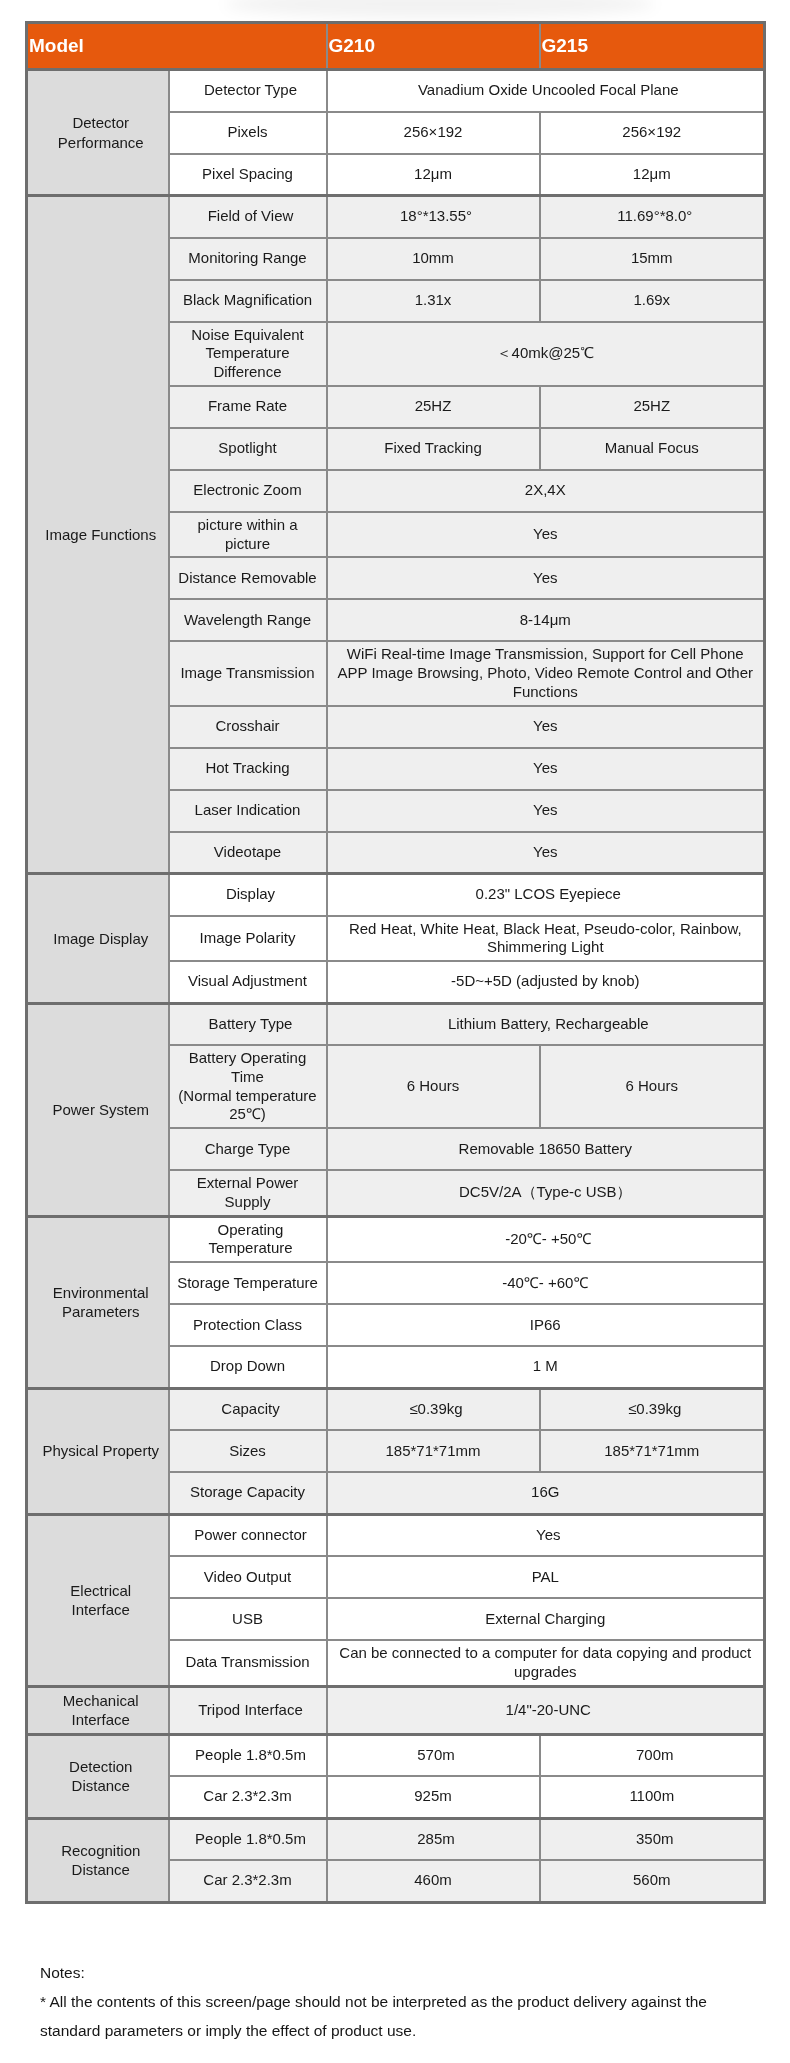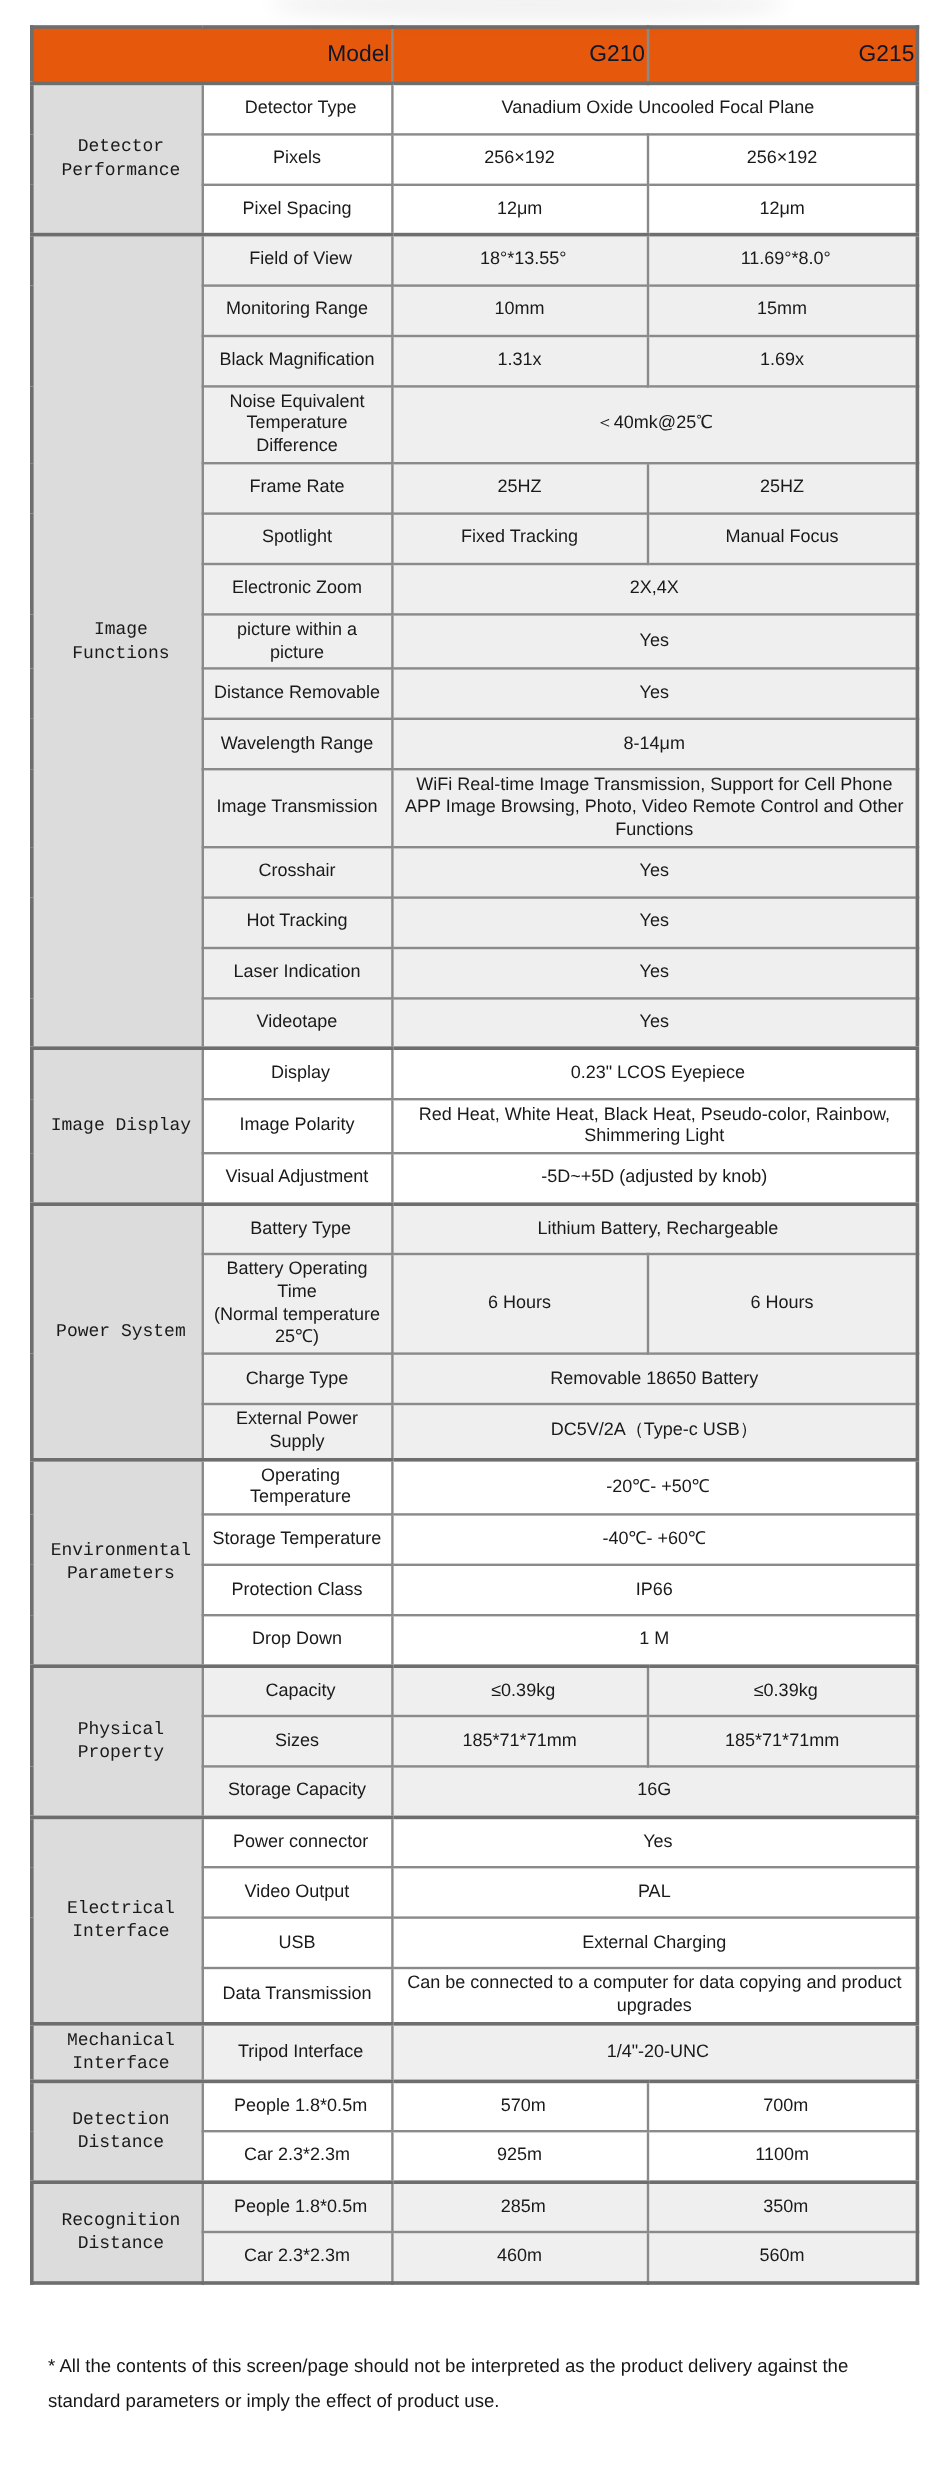--- a/index.html
+++ b/index.html
@@ -26,8 +26,8 @@
     border:3px solid var(--border-strong);
   }
   table.spec th{
-    background:var(--accent);color:#0f172a;font-weight:normal;font-size:19px;
-    height:47px;text-align:right;border:2px solid var(--border);
+    background:var(--accent);color:#ffffff;font-weight:bold;font-size:19px;
+    height:47px;text-align:left;border:2px solid var(--border);
   }
   table.spec td{
     border:2px solid var(--border);height:42px;text-align:center;

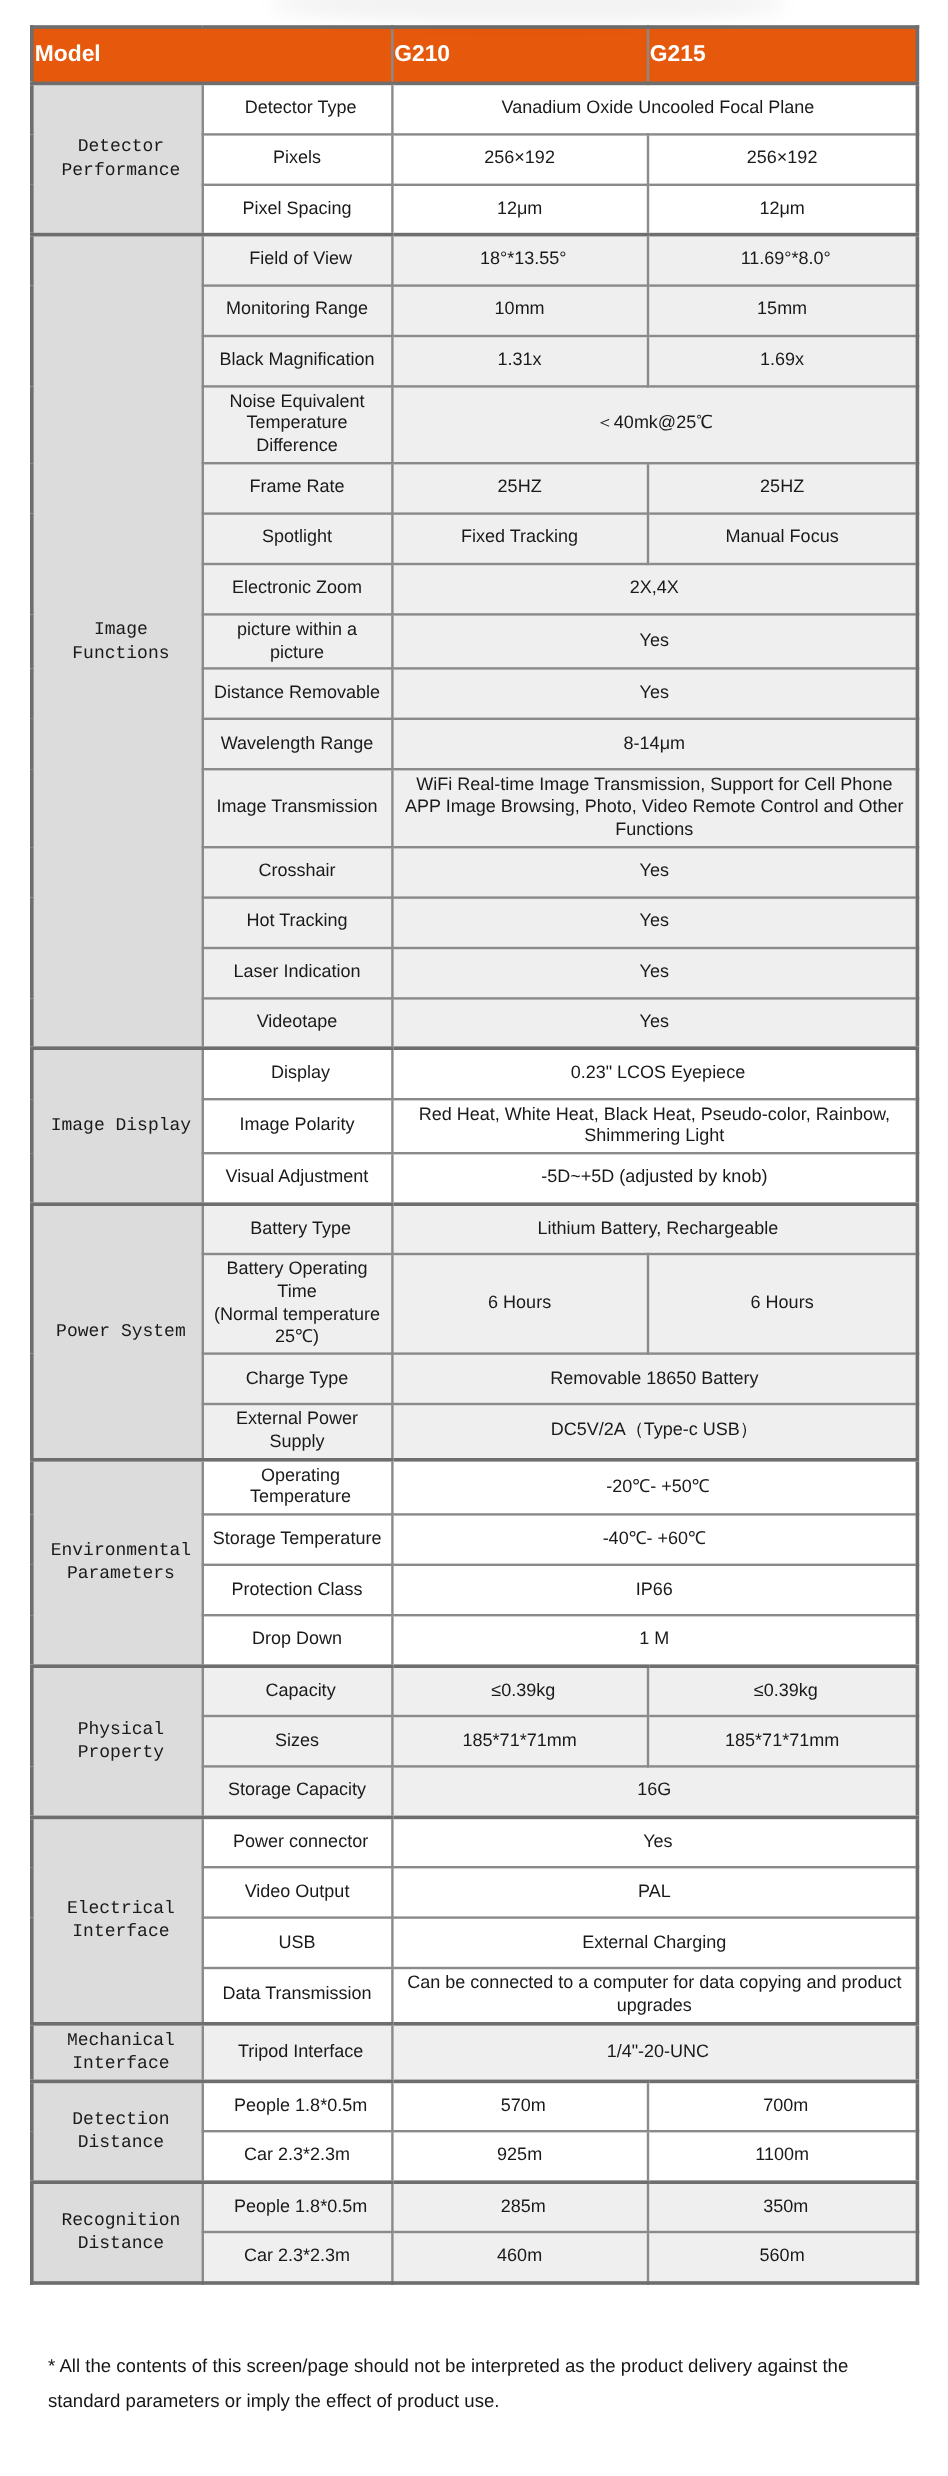--- a/index.html
+++ b/index.html
@@ -36,7 +36,7 @@
   }
   table.spec tr.shade td{background:var(--shade);}
   table.spec td.cat{
-    background:var(--catbg) !important;font-size:15px;line-height:1.3;font-family:Liberation Mono, monospace;
+    background:var(--catbg) !important;font-size:15px;line-height:1.3;
   }
   table.spec tr.group-start td{border-top:3px solid var(--border-strong);padding-left:12px;}
   td.param{white-space:pre-line;}

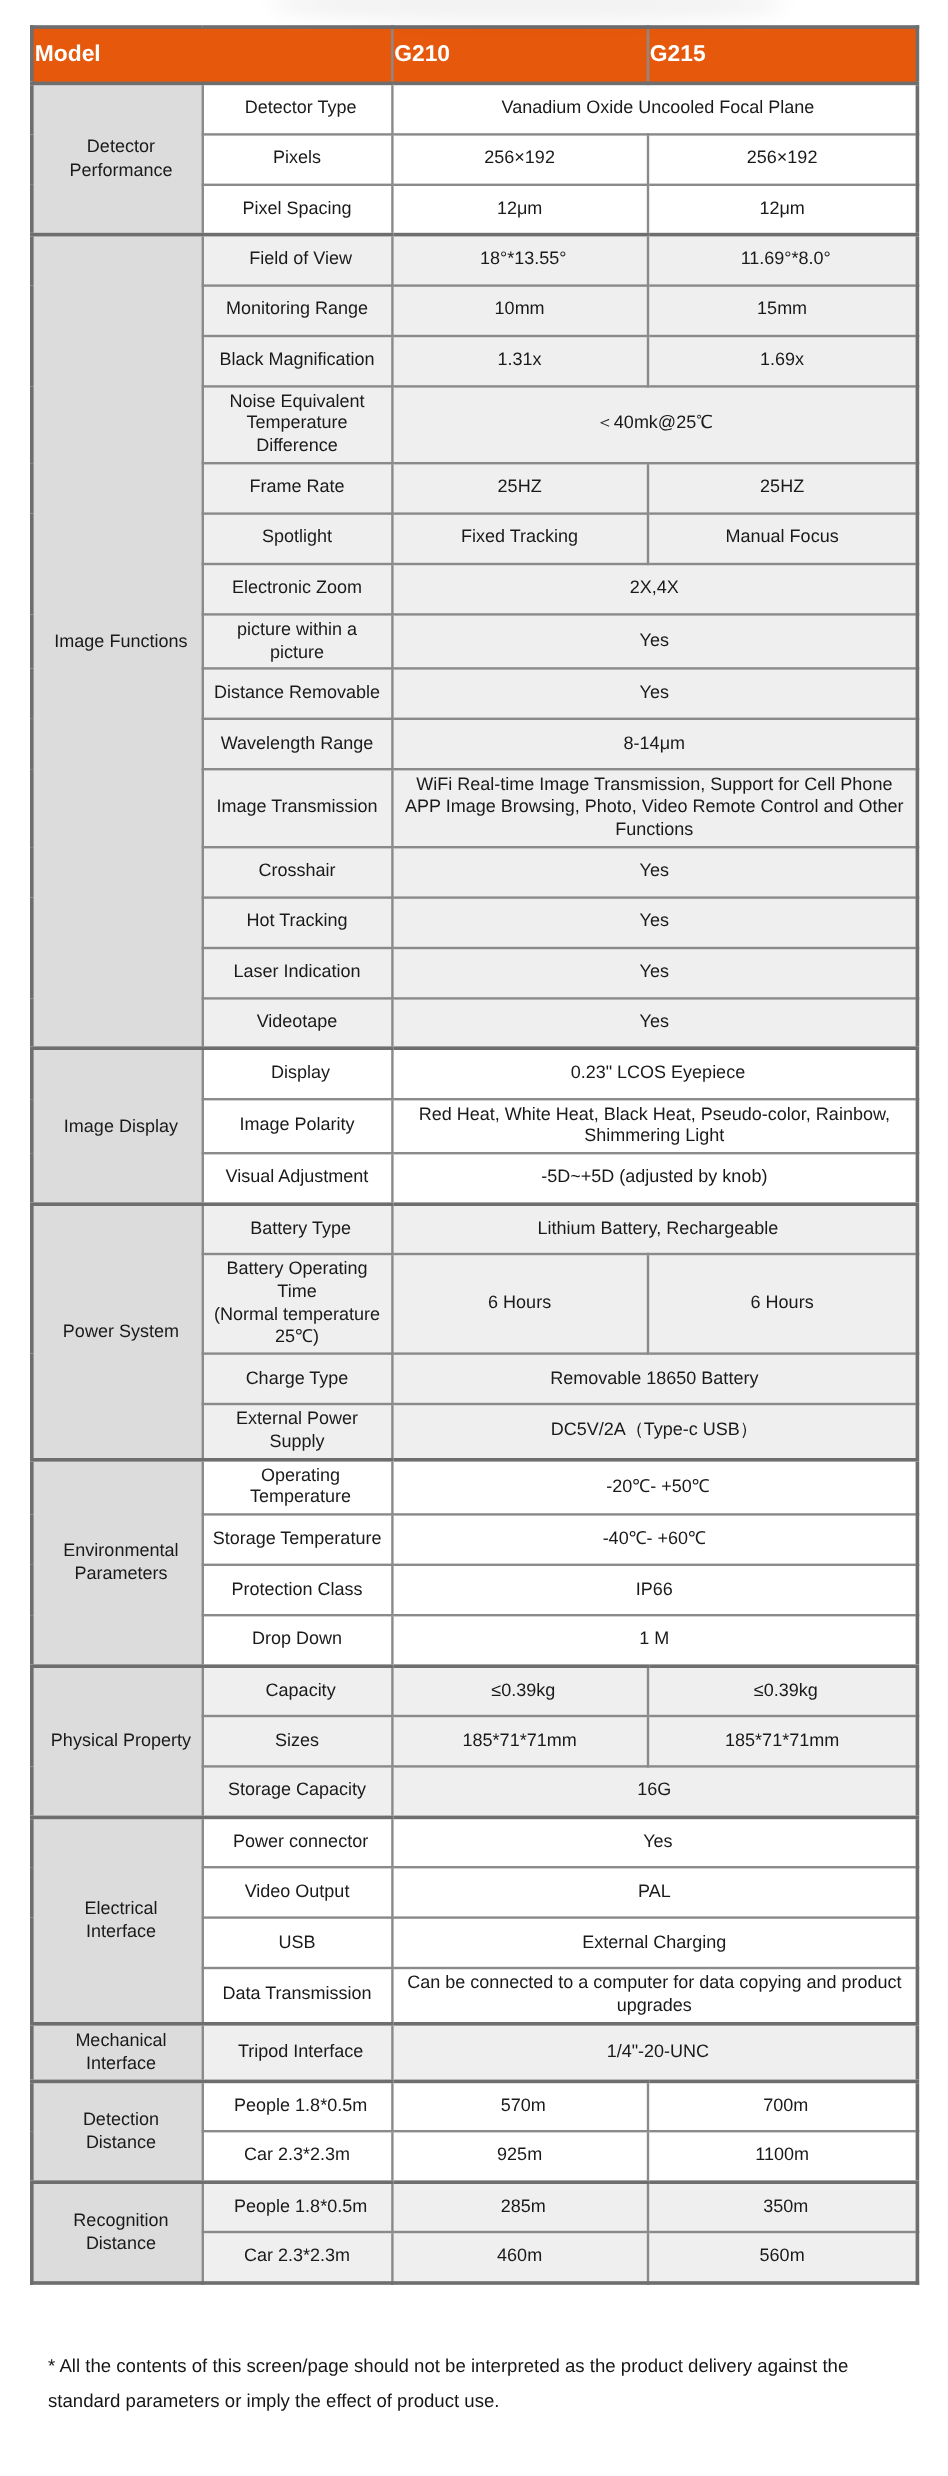--- a/index.html
+++ b/index.html
@@ -259,6 +259,7 @@
 </table>
 
 <div class="notes">
+  <p>Notes:</p>
   <p>* All the contents of this screen/page should not be interpreted as the product delivery against the standard parameters or imply the effect of product use.</p>
 </div>
 

